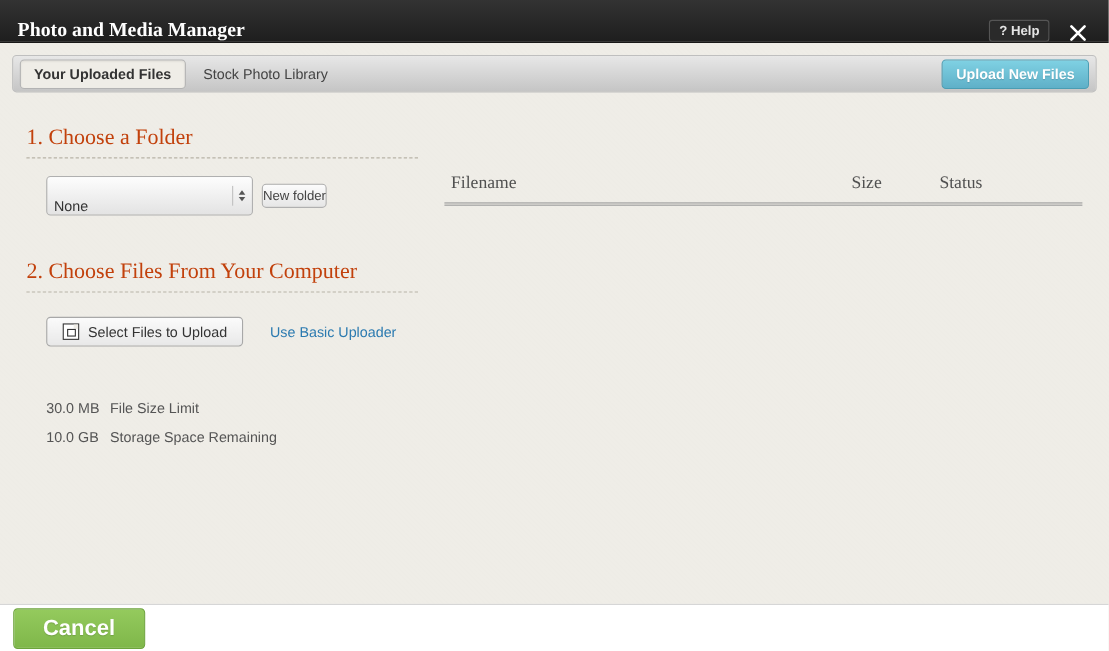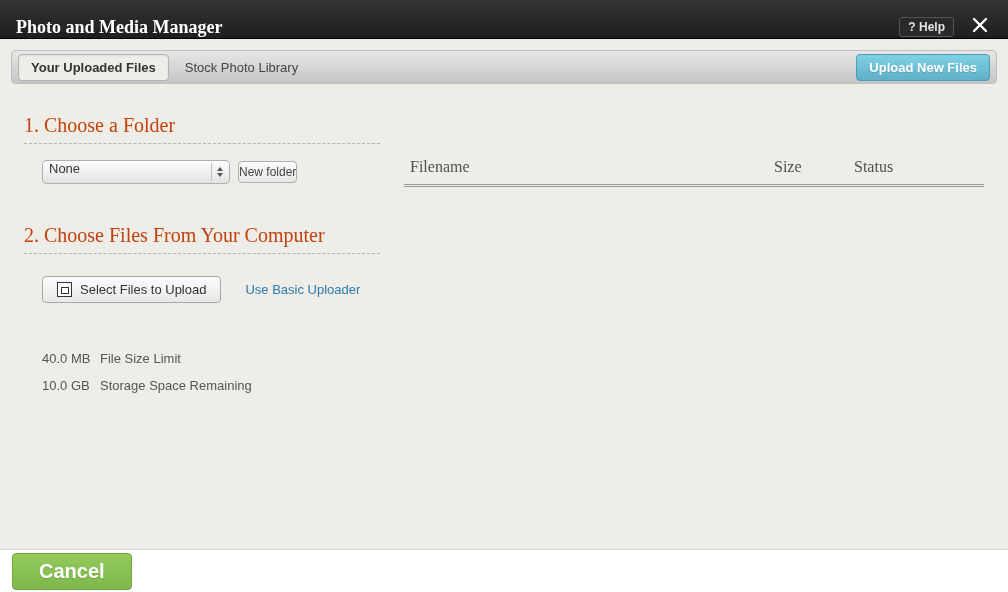--- a/index.html
+++ b/index.html
@@ -17,8 +17,8 @@
       background: linear-gradient(#333, #1e1e1e);
       height: 39px;
       display: flex;
-      align-items: flex-start;
-      padding: 17px 16px;
+      align-items: flex-end;
+      padding: 0 16px;
       border-bottom: 1px solid #000;
     }
     .header-title {

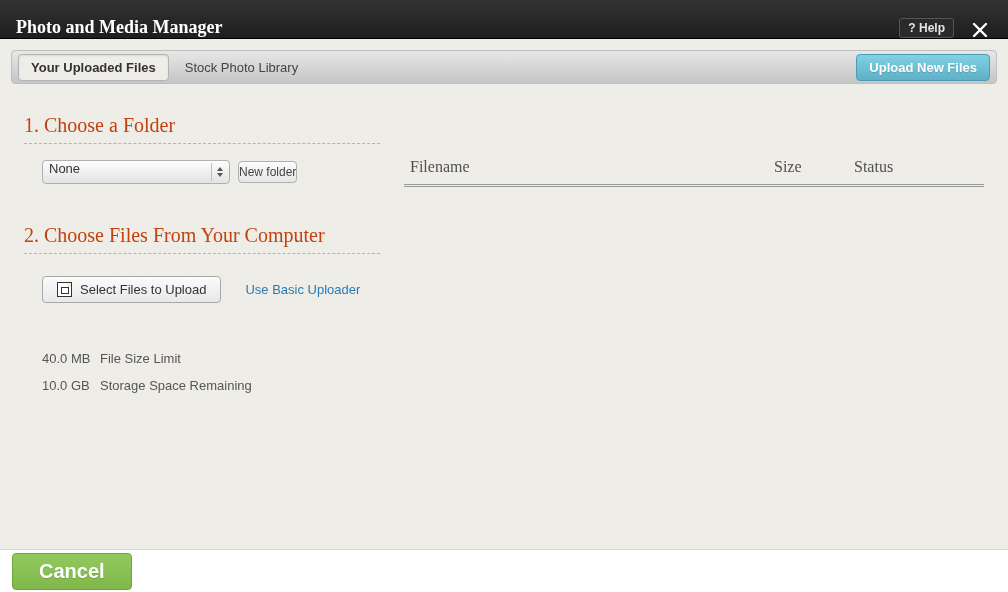--- a/index.html
+++ b/index.html
@@ -113,7 +113,7 @@
     }
     .folder-select {
       width: 188px;
-      height: 24px;
+      height: 36px;
       background: linear-gradient(#fdfdfd, #e3e3e3);
       border: 1px solid #b0b0b0;
       border-radius: 4px;
@@ -122,7 +122,7 @@
       color: #333;
       position: relative;
       display: flex;
-      align-items: flex-start;
+      align-items: flex-end;
       cursor: pointer;
     }
     .select-arrows {

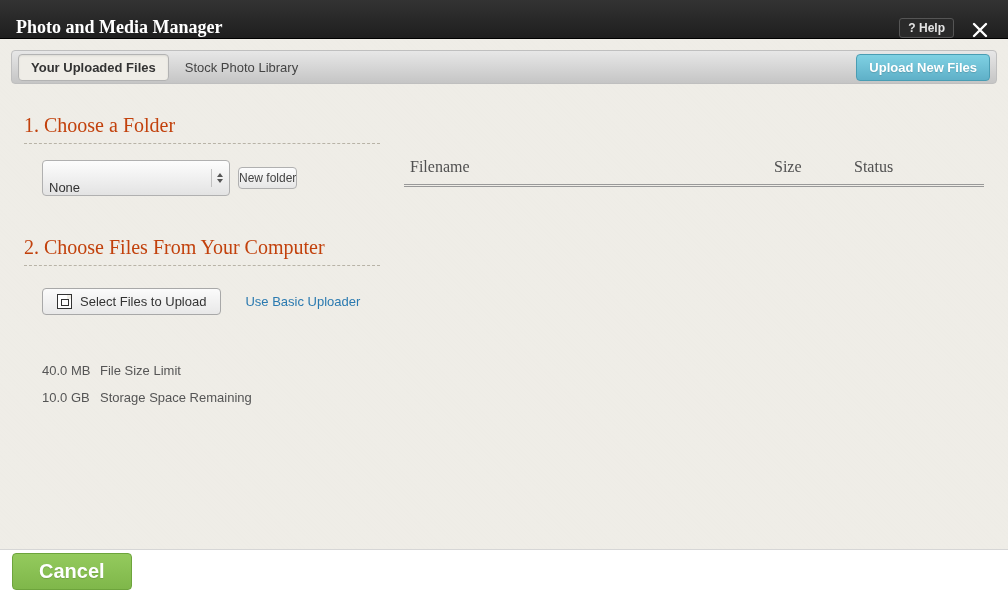--- a/index.html
+++ b/index.html
@@ -297,7 +297,7 @@
 
     <div class="limits">
       <div class="limit-row">
-        <div class="limit-value">40.0 MB</div>
+        <div class="limit-value">30.0 MB</div>
         <div>File Size Limit</div>
       </div>
       <div class="limit-row">

